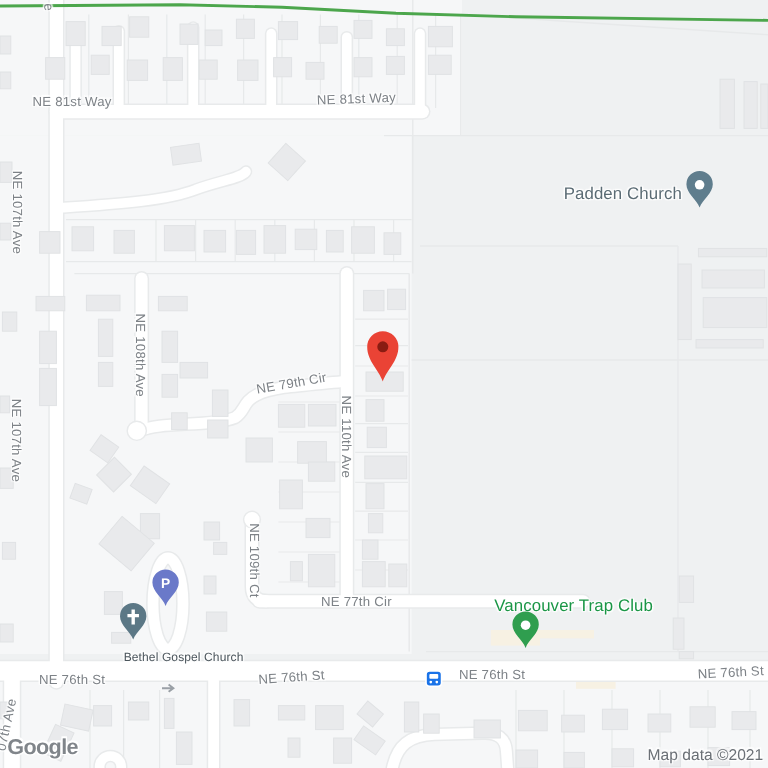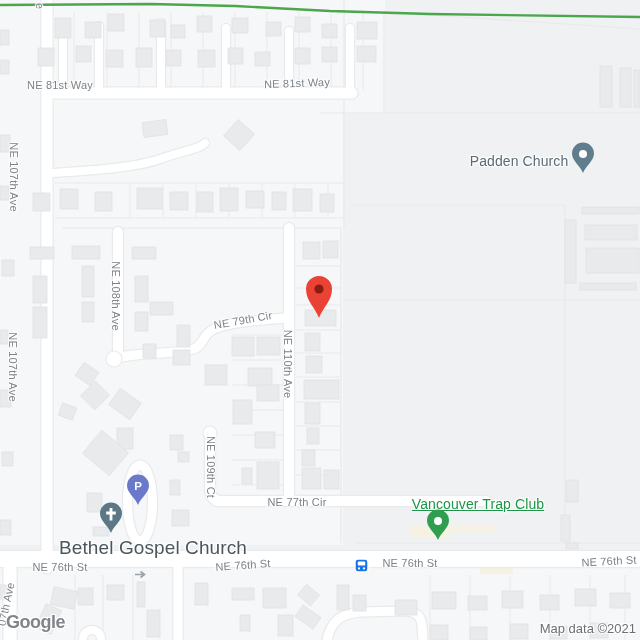--- a/index.html
+++ b/index.html
@@ -274,7 +274,7 @@
       <div class="lbl" style="left: 40px; top: 6px; transform: translate(-50%, -50%) rotate(85deg);">e</div>
       <div class="lbl" style="left: 6px; top: 604px; transform: translate(-50%, -50%) rotate(-78deg);">07th Ave</div>
       <div class="poi-lbl" style="color: rgb(90, 107, 116); left: 519px; top: 161px; transform: translate(-50%, -50%);">Padden Church</div>
-      <div class="poi-lbl" style="color: rgb(26, 150, 70); left: 478px; top: 504px; transform: translate(-50%, -50%); text-decoration: underline;">Vancouver Trap Club</div>
+      <div class="poi-lbl" style="color: rgb(26, 150, 70); left: 478px; top: 504px; transform: translate(-50%, -50%);">Vancouver Trap Club</div>
       <div class="poi-lbl" style="color: rgb(75, 85, 92); left: 153px; top: 548px; transform: translate(-50%, -50%); font-size: 19px;">Bethel Gospel Church</div>
     </div>
   <div id="pins">

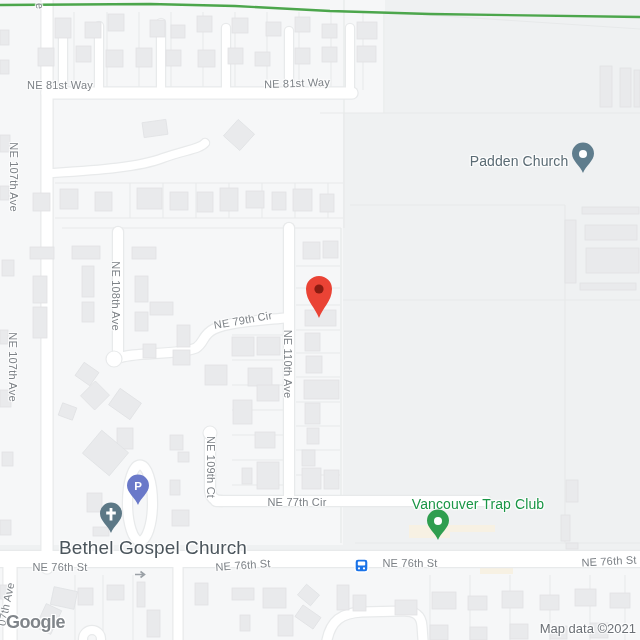--- a/index.html
+++ b/index.html
@@ -275,7 +275,7 @@
       <div class="lbl" style="left: 6px; top: 604px; transform: translate(-50%, -50%) rotate(-78deg);">07th Ave</div>
       <div class="poi-lbl" style="color: rgb(90, 107, 116); left: 519px; top: 161px; transform: translate(-50%, -50%);">Padden Church</div>
       <div class="poi-lbl" style="color: rgb(26, 150, 70); left: 478px; top: 504px; transform: translate(-50%, -50%);">Vancouver Trap Club</div>
-      <div class="poi-lbl" style="color: rgb(75, 85, 92); left: 153px; top: 548px; transform: translate(-50%, -50%); font-size: 19px;">Bethel Gospel Church</div>
+      <div class="poi-lbl" style="color: rgb(75, 85, 92); left: 153px; top: 548px; transform: translate(-50%, -50%); font-size: 10px;">Bethel Gospel Church</div>
     </div>
   <div id="pins">
       <div class="pin" style="left: 571px; top: 142px;"><svg width="24" height="33" viewBox="-12 -31 24 33">

